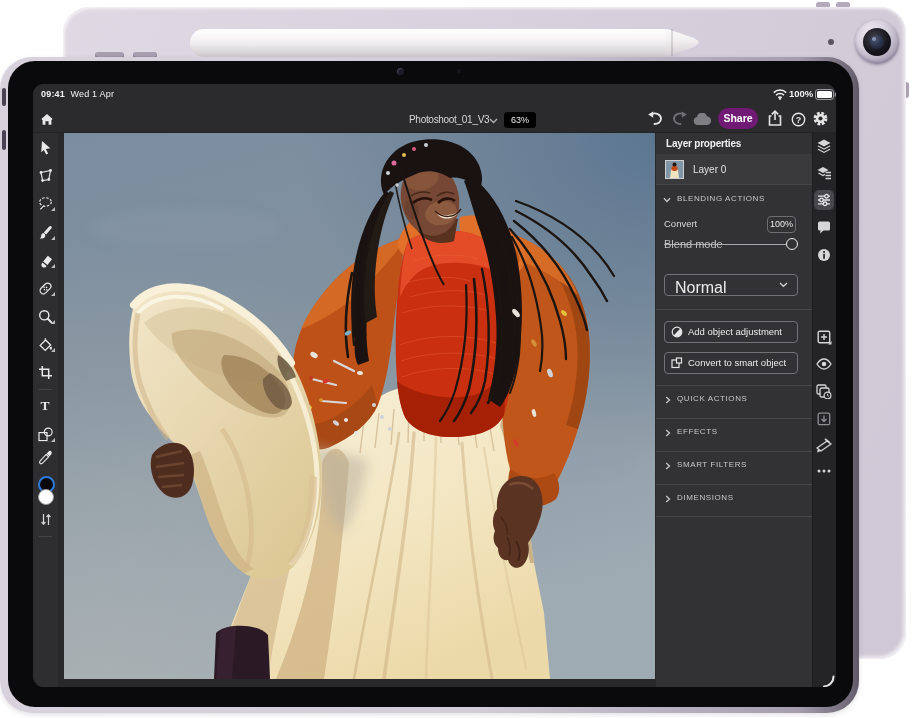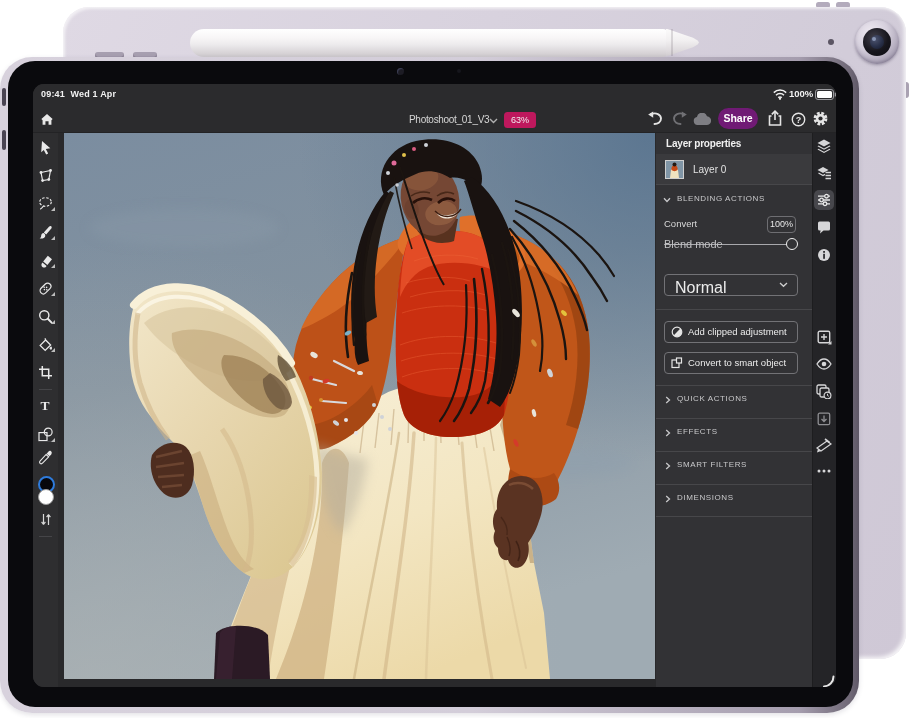--- a/index.html
+++ b/index.html
@@ -49,7 +49,7 @@
 
   <div class="abs" style="left:0;top:0;width:803px;height:48.5px;background:#2b2b2d;border-bottom:1px solid #232325;box-sizing:border-box"></div>
 
-  <div class="abs" style="left:8px;top:5px;font-size:9px;font-weight:bold;color:#f2f2f2;letter-spacing:.2px">09:41&nbsp;&nbsp;<span style="font-weight:bold">Wed 1 Apr</span></div>
+  <div class="abs" style="left:8px;top:5px;font-size:9px;font-weight:bold;color:#f2f2f2;letter-spacing:.2px">09:41&nbsp;&nbsp;<span style="font-weight:normal">Wed 1 Apr</span></div>
 
   <svg class="abs" style="left:740px;top:4.5px" width="14" height="11" viewBox="0 0 14 11">
     <path d="M0.8 3.6 A9 9 0 0 1 13.2 3.6" fill="none" stroke="#f2f2f2" stroke-width="1.5"></path>

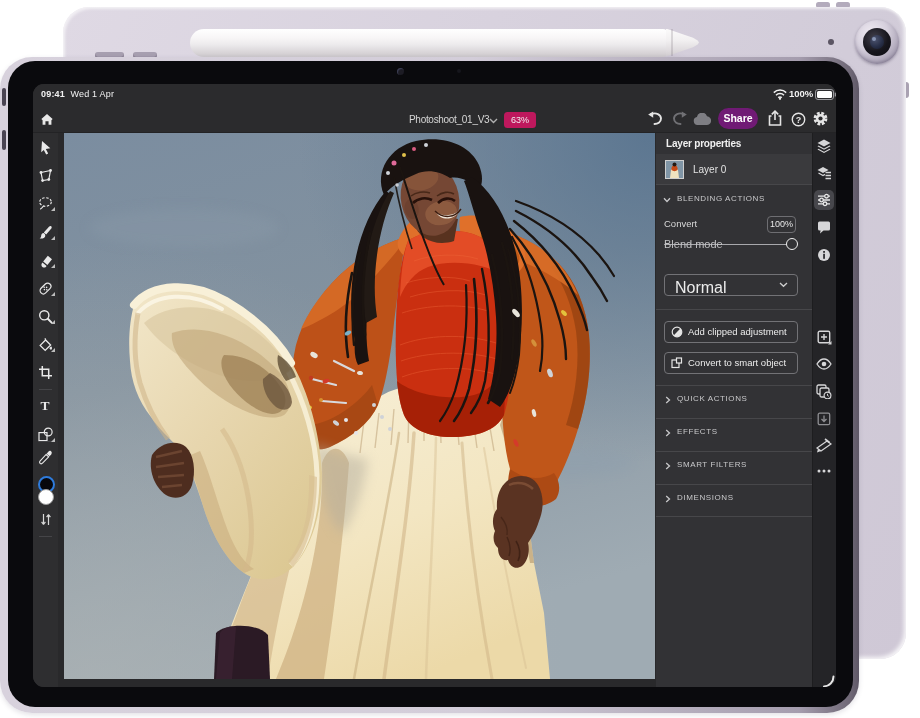--- a/index.html
+++ b/index.html
@@ -72,7 +72,7 @@
   <svg class="abs" style="left:456px;top:34px" width="9" height="6" viewBox="0 0 9 6">
       <path d="M1 1 L4.5 4.5 L8 1" fill="none" stroke="#b0b0b0" stroke-width="1.4"></path>
     </svg>
-  <div class="abs" style="left:471px;top:27.5px;width:32px;height:16px;border-radius:3.5px;background:#be185d;color:#efefef;font-size:9px;text-align:center;line-height:16px">63%</div>
+  <div class="abs" style="left:471px;top:27.5px;width:32px;height:16px;border-radius:3.5px;background:#000000;color:#efefef;font-size:9px;text-align:center;line-height:16px">63%</div>
 
   <svg class="abs" style="left:613px;top:27px" width="18" height="15" viewBox="0 0 18 15">
     <path d="M5 3.2 C10 1.2 15 3.4 15 7.6 C15 11.4 11.5 13 8.5 13" fill="none" stroke="#e4e4e4" stroke-width="1.9" stroke-linecap="round"></path>

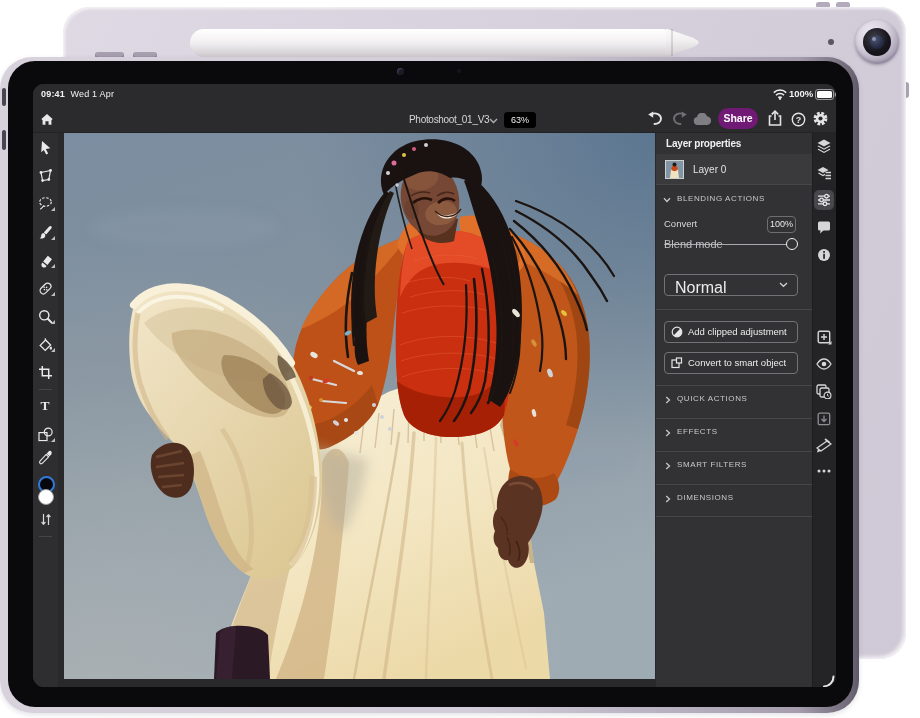--- a/index.html
+++ b/index.html
@@ -449,7 +449,7 @@
     <circle cx="6" cy="6" r="4.8" fill="none" stroke="#e6e6e6" stroke-width="1.2"></circle>
     <path d="M2.6 9.4 A4.8 4.8 0 0 0 9.4 2.6 Z" fill="#e6e6e6"></path>
   </svg>
-  <div class="abs" style="left:655px;top:242px;font-size:9.5px;color:#ececec">Add clipped adjustment</div>
+  <div class="abs" style="left:655px;top:242px;font-size:9.5px;color:#ececec">Add object adjustment</div>
 
   <div class="abs" style="left:631px;top:267.5px;width:134px;height:22.5px;border:1px solid #727276;border-radius:4px;box-sizing:border-box"></div>
   <svg class="abs" style="left:638px;top:272.5px" width="12" height="12" viewBox="0 0 12 12">

